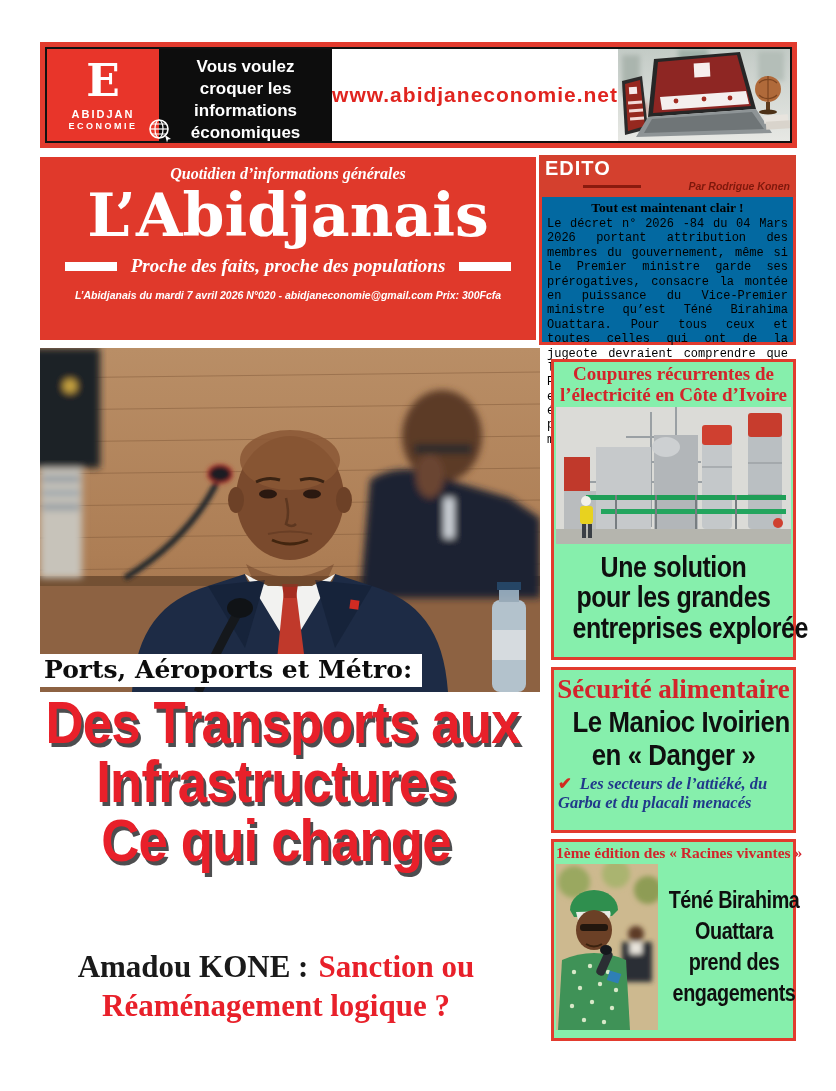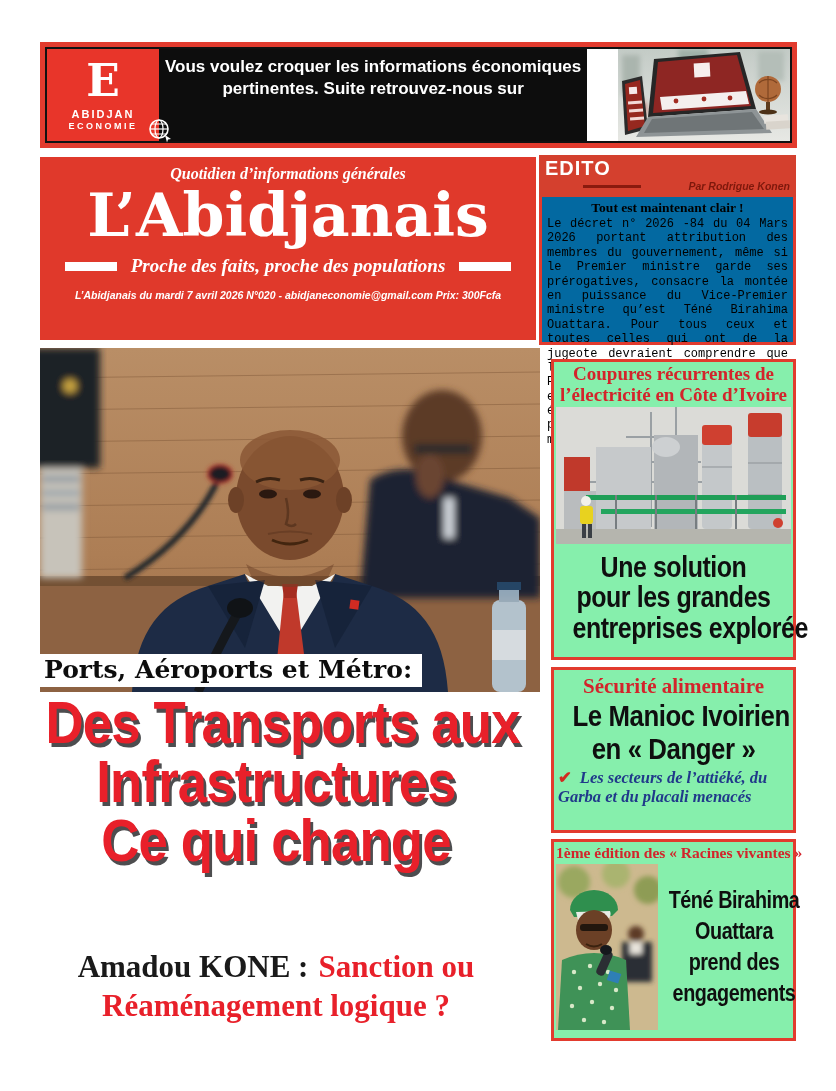--- a/index.html
+++ b/index.html
@@ -116,6 +116,7 @@
           <span class="ln">Vous voulez croquer les informations économiques</span>
           <span class="ln">pertinentes. Suite retrouvez-nous sur</span>
         </p>
+        <div class="banner-url">www.abidjaneconomie.net</div>
       </div>
       <svg class="banner-photo" viewBox="0 0 172 92" preserveAspectRatio="none">
         <defs>

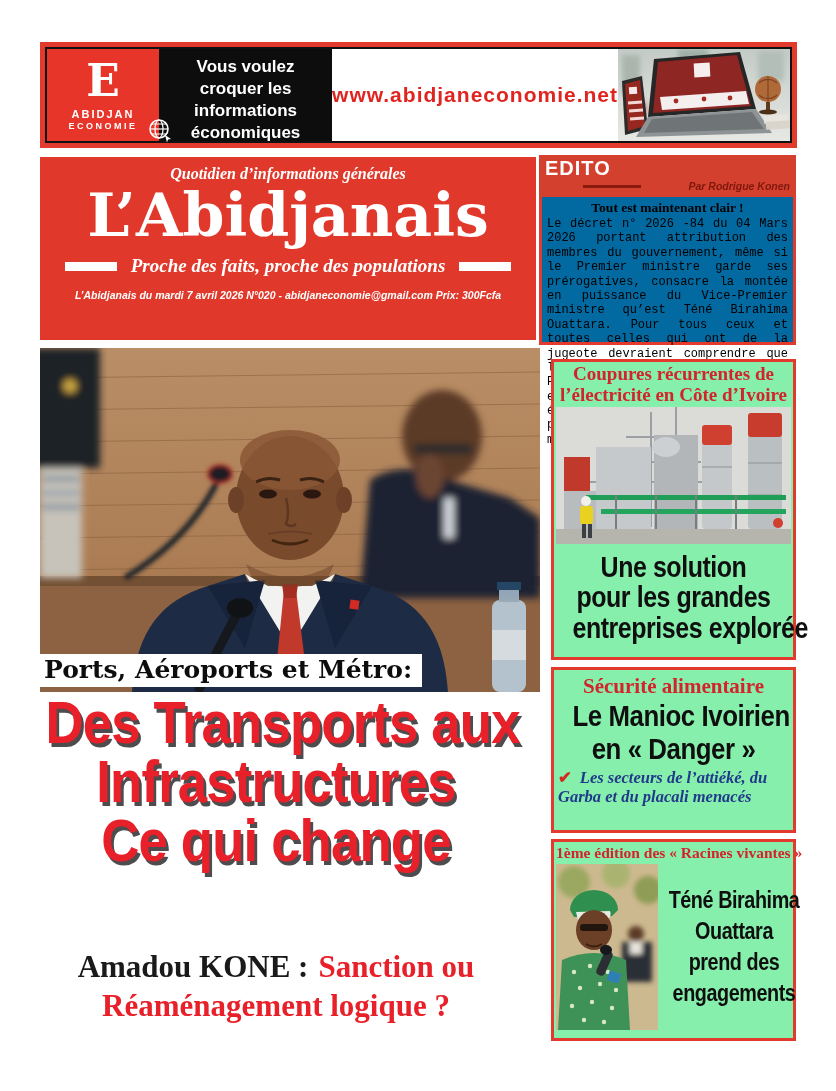--- a/index.html
+++ b/index.html
@@ -74,7 +74,7 @@
   .r-title-red { color:#d3242b; font-family:"Liberation Serif", serif; font-weight:bold;
     text-align:center; }
   .box-power .r-title-red { font-size:19px; line-height:1.08; }
-  .box-food  .r-title-red { font-size:21px; }
+  .box-food  .r-title-red { font-size:27px; }
   .box-event .r-title-red { font-size:15.5px; white-space:nowrap; }
 
   .cond { color:#0f0f0f; font-weight:bold; text-align:center; }

